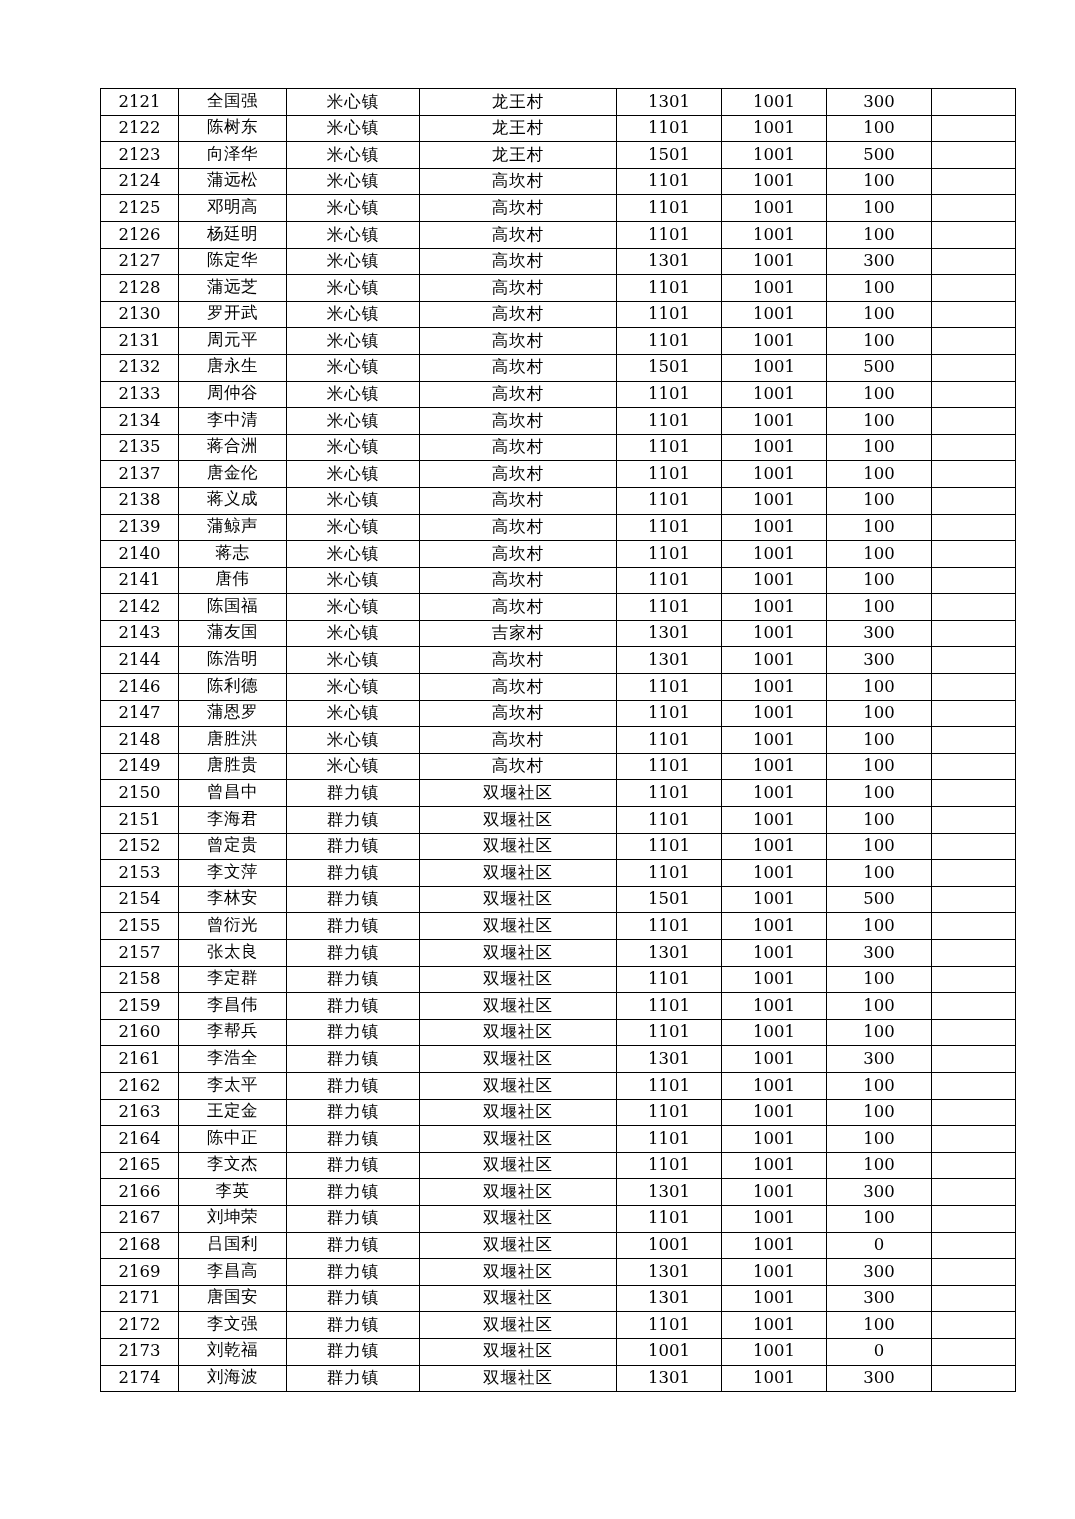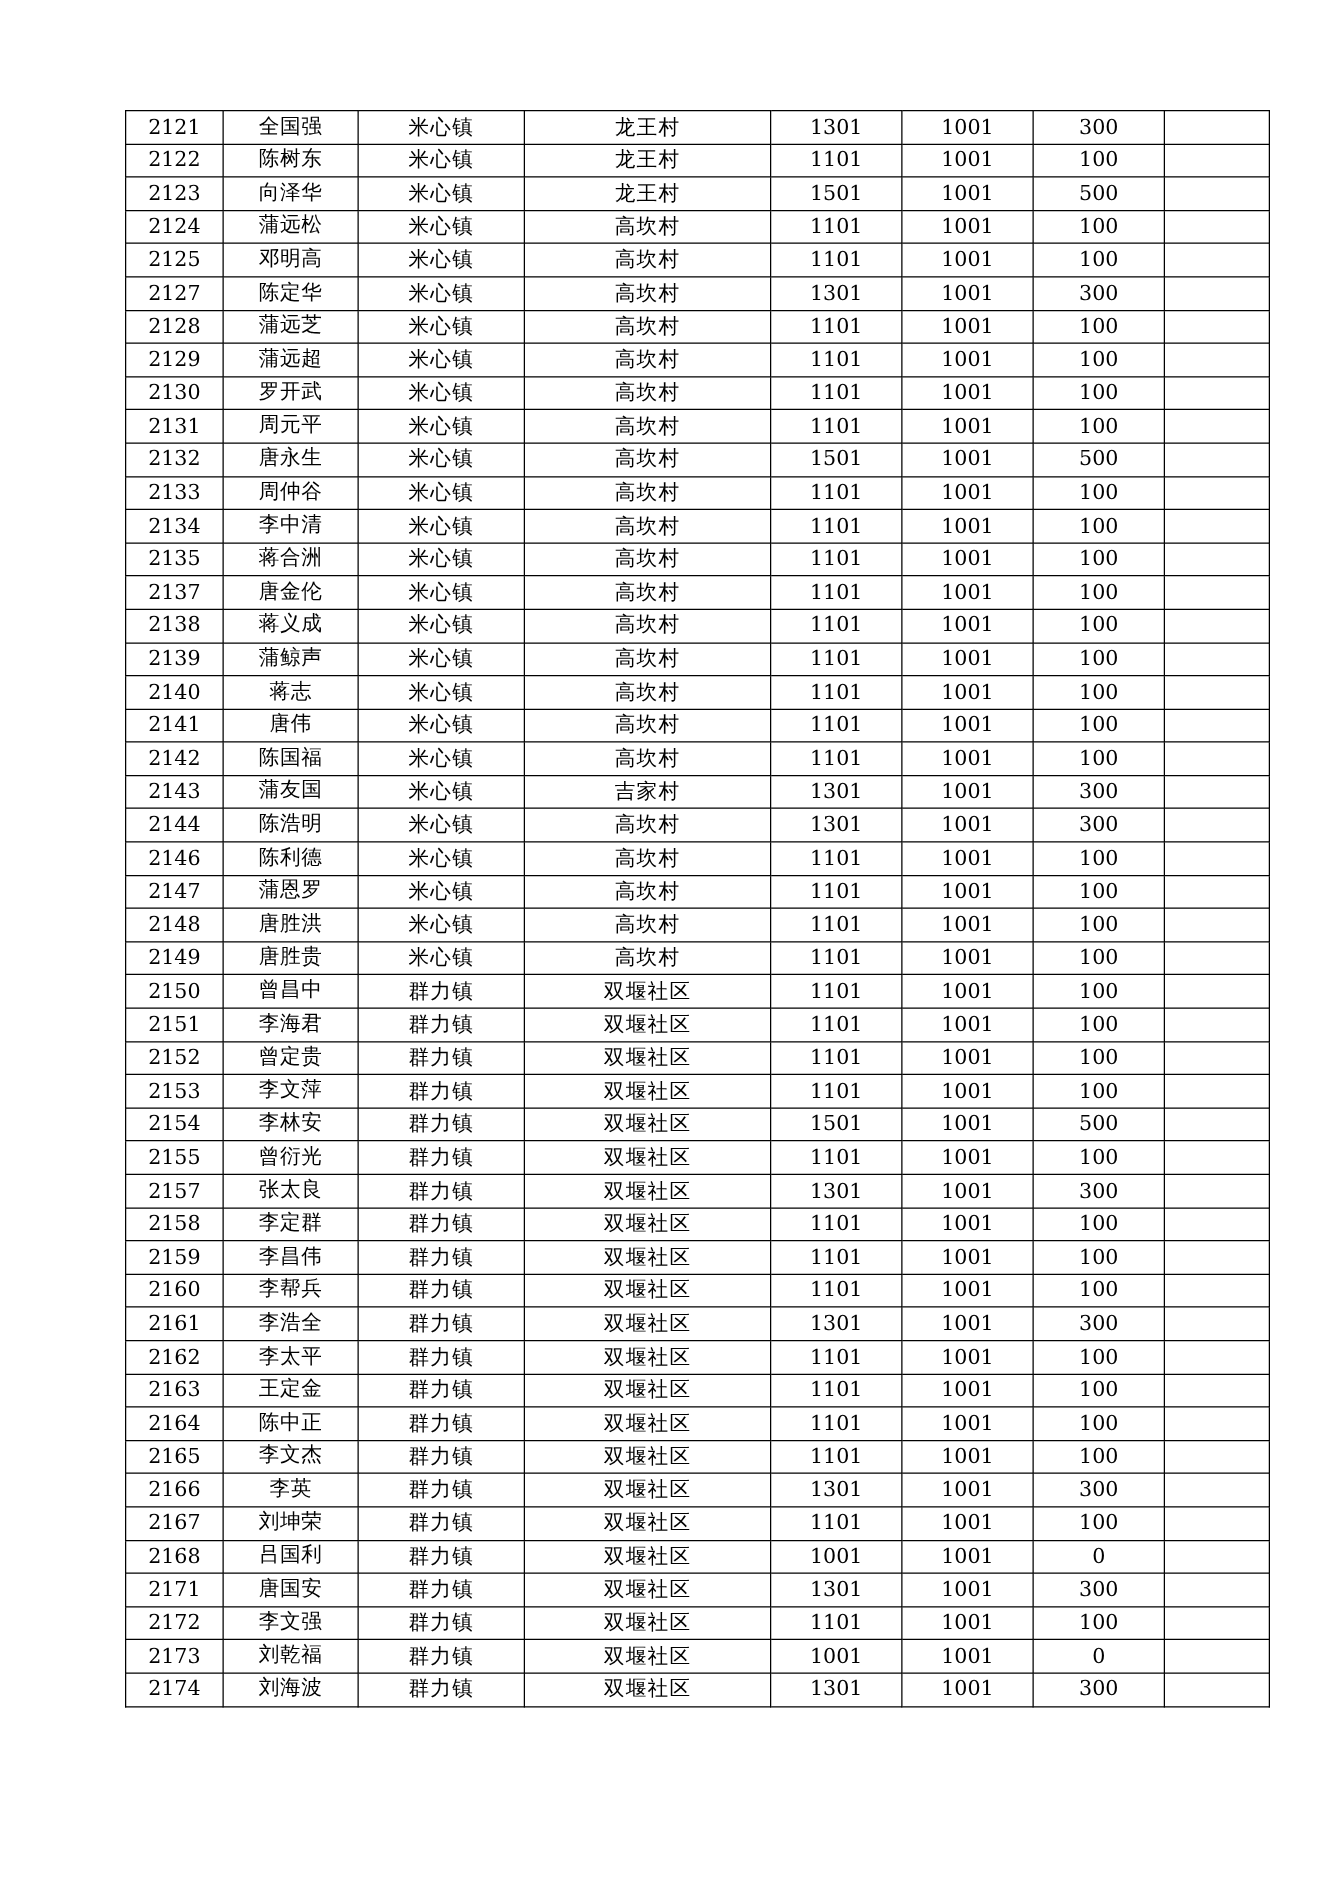--- a/index.html
+++ b/index.html
@@ -123,6 +123,16 @@
           <td></td>
         </tr>
         <tr>
+          <td class="num">2126</td>
+          <td class="cell-name">杨廷明</td>
+          <td class="cell-town">米心镇</td>
+          <td class="cell-village">高坎村</td>
+          <td class="num">1101</td>
+          <td class="num">1001</td>
+          <td class="num">100</td>
+          <td></td>
+        </tr>
+        <tr>
           <td class="num">2127</td>
           <td class="cell-name">陈定华</td>
           <td class="cell-town">米心镇</td>

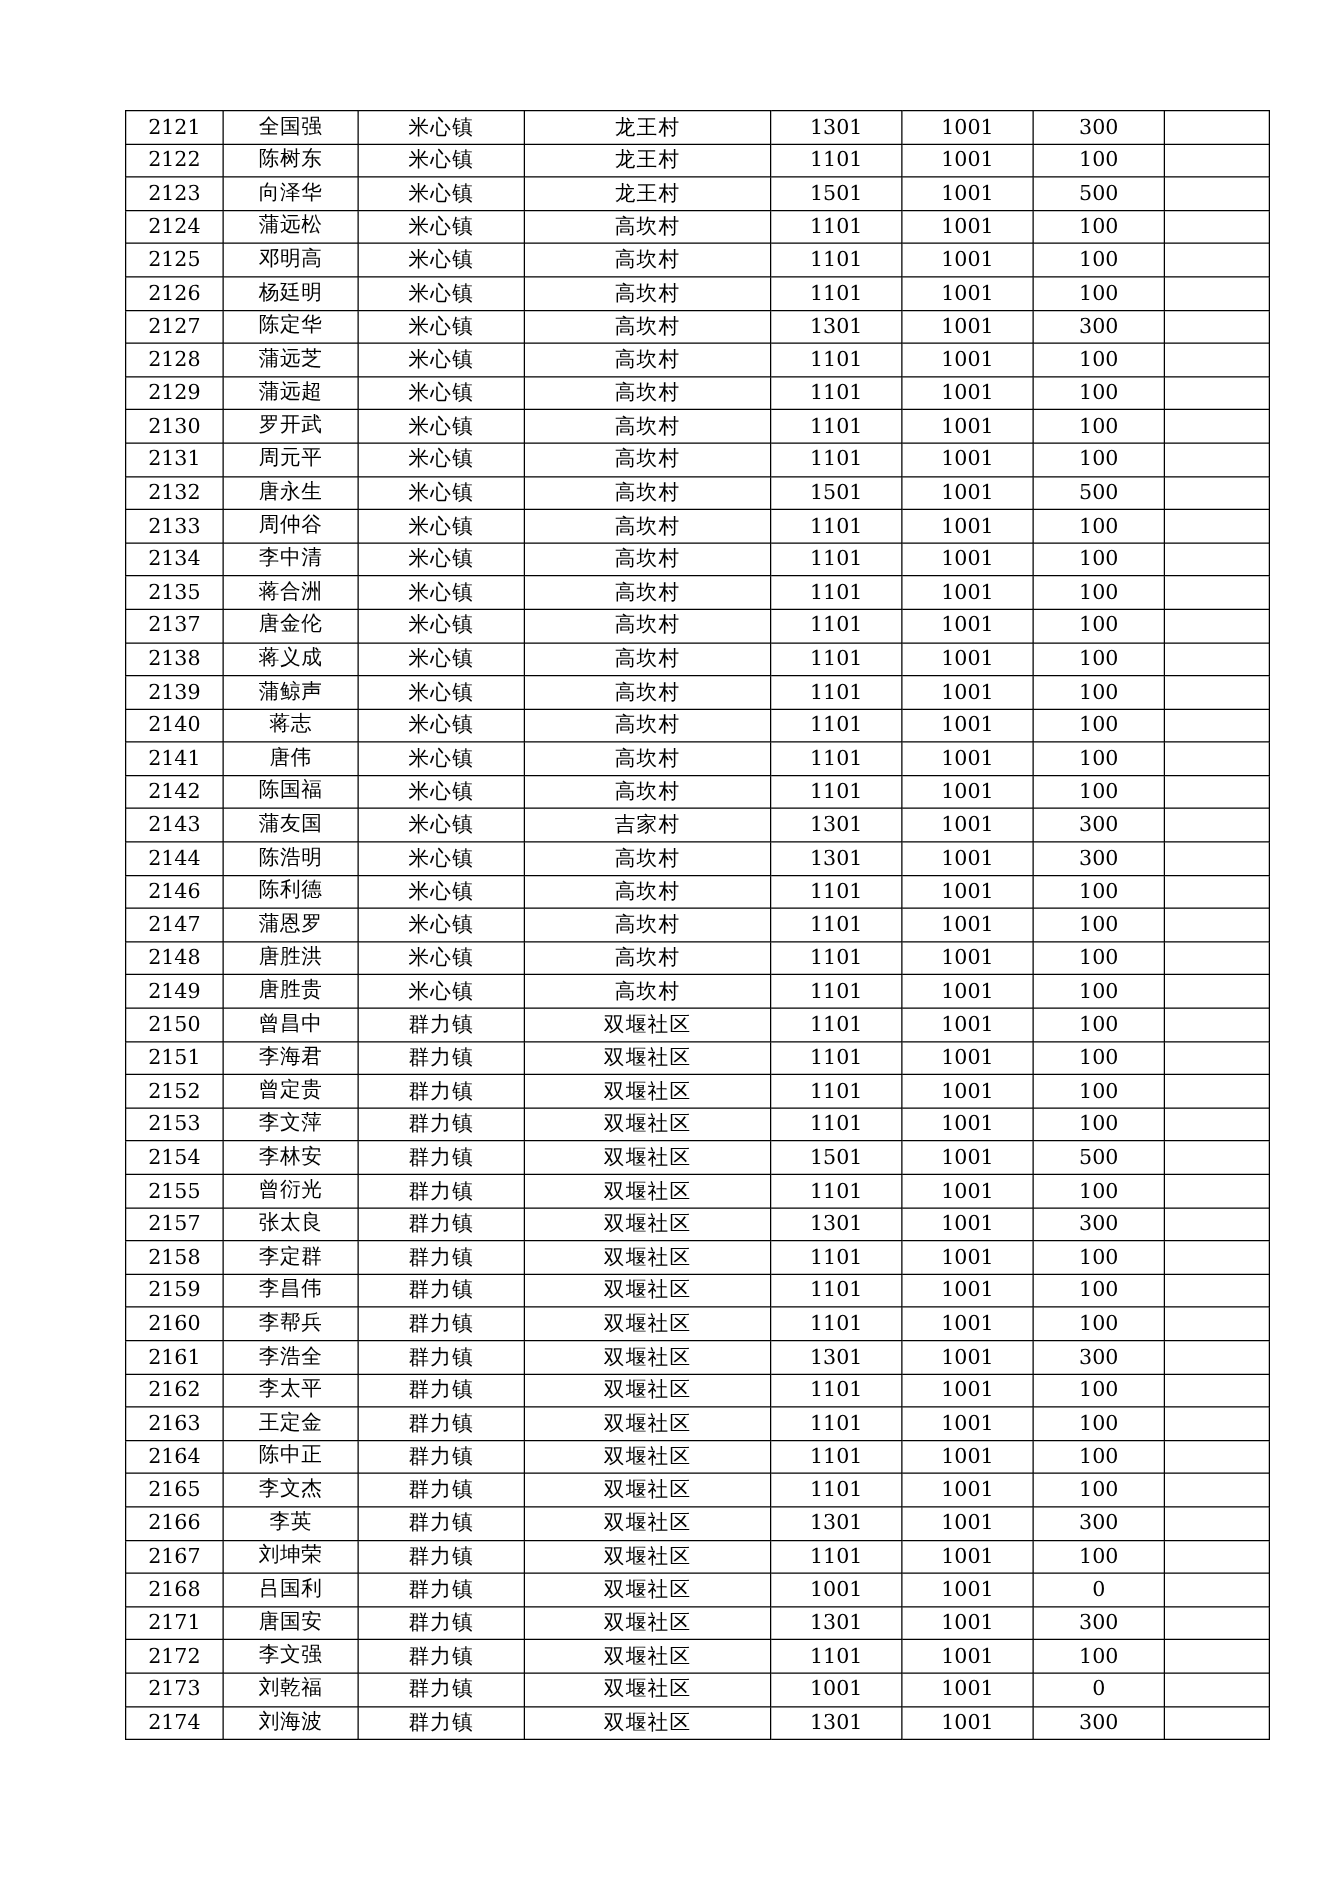--- a/index.html
+++ b/index.html
@@ -153,16 +153,6 @@
           <td></td>
         </tr>
         <tr>
-          <td class="num">2129</td>
-          <td class="cell-name">蒲远超</td>
-          <td class="cell-town">米心镇</td>
-          <td class="cell-village">高坎村</td>
-          <td class="num">1101</td>
-          <td class="num">1001</td>
-          <td class="num">100</td>
-          <td></td>
-        </tr>
-        <tr>
           <td class="num">2130</td>
           <td class="cell-name">罗开武</td>
           <td class="cell-town">米心镇</td>

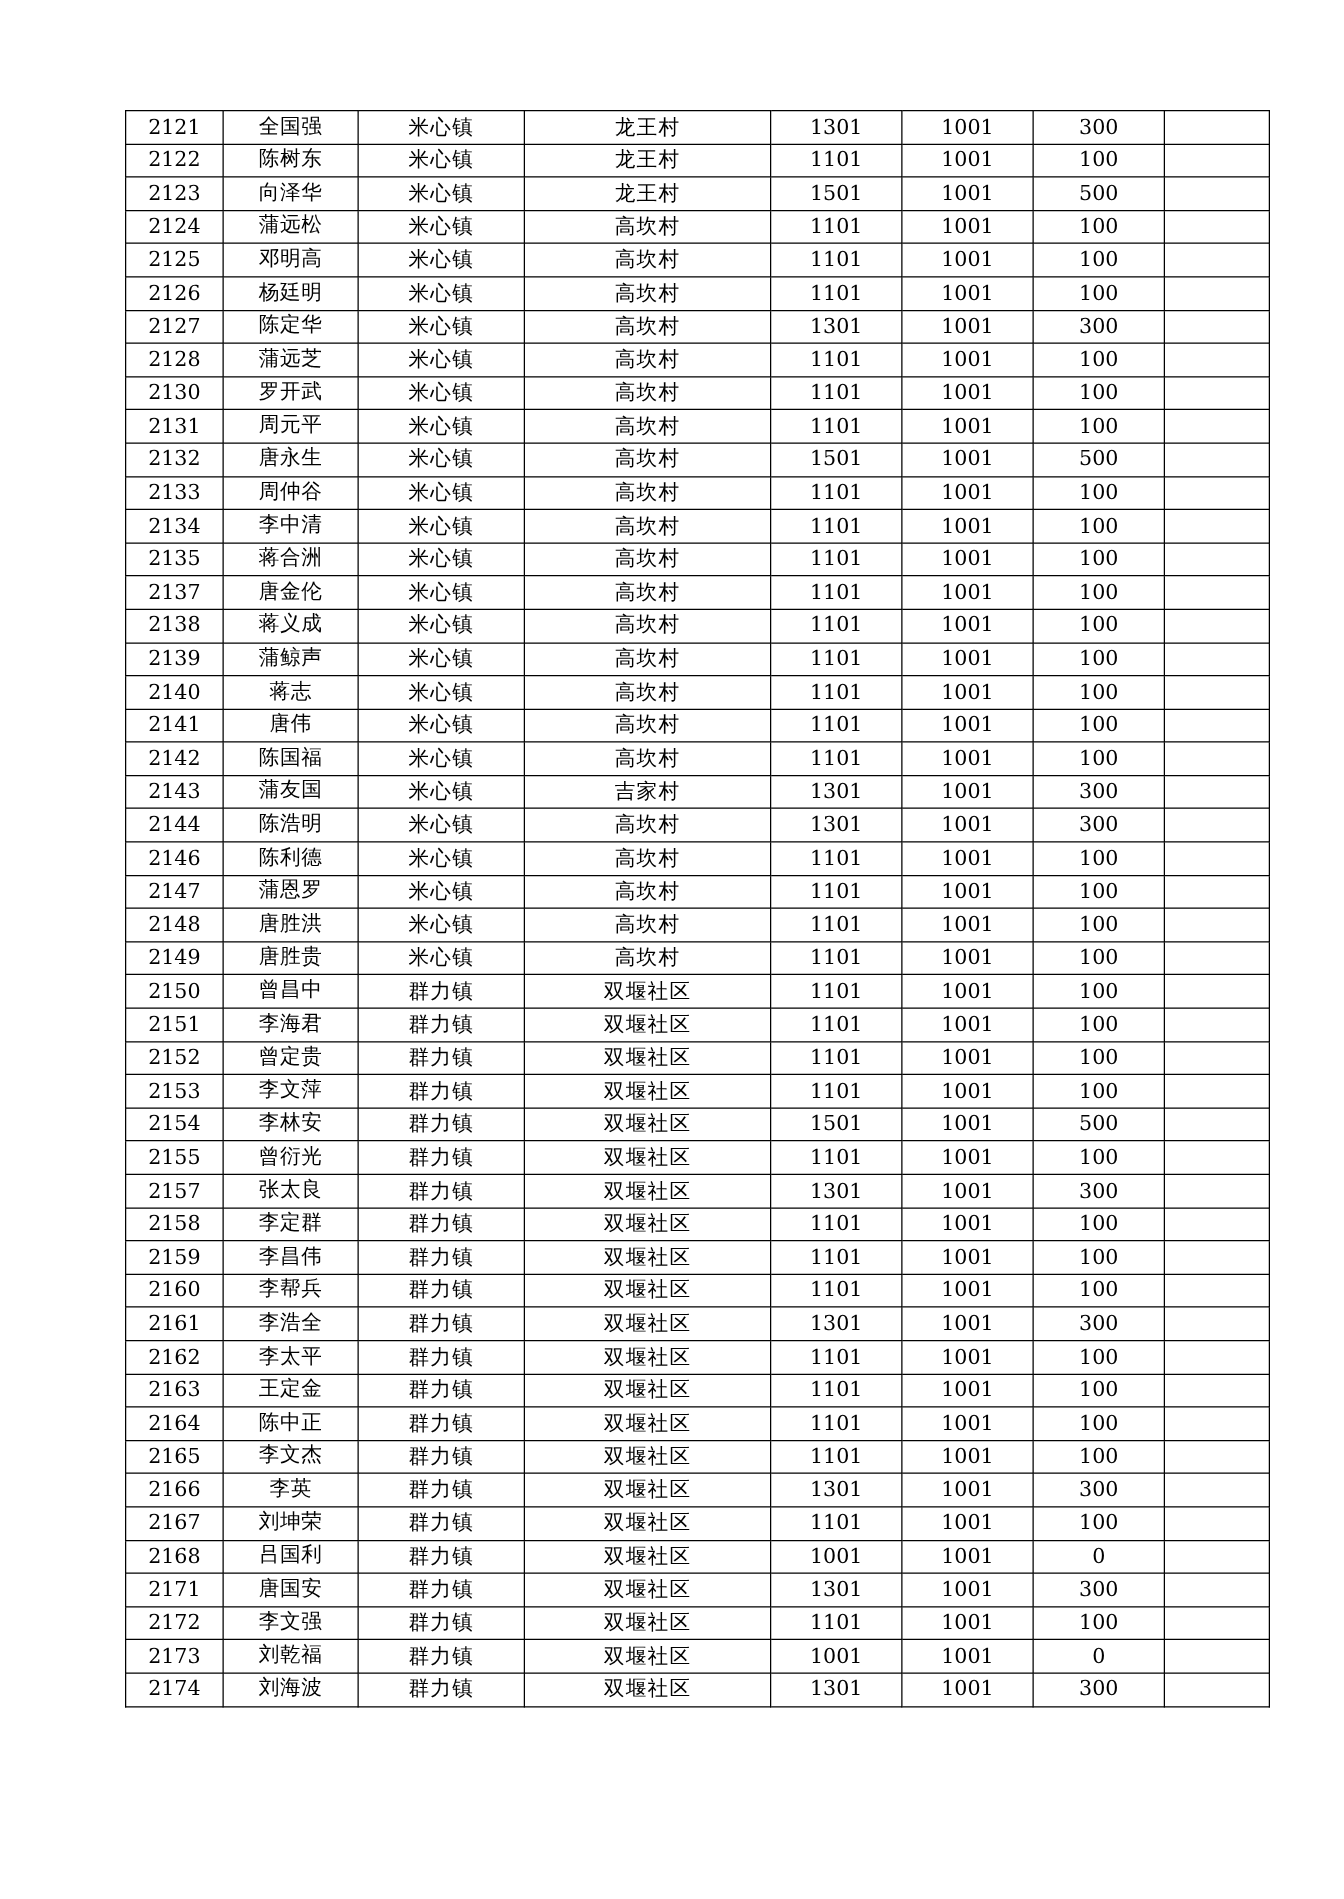--- a/index.html
+++ b/index.html
@@ -513,6 +513,16 @@
           <td></td>
         </tr>
         <tr>
+          <td class="num">2169</td>
+          <td class="cell-name">李昌高</td>
+          <td class="cell-town">群力镇</td>
+          <td class="cell-village">双堰社区</td>
+          <td class="num">1301</td>
+          <td class="num">1001</td>
+          <td class="num">300</td>
+          <td></td>
+        </tr>
+        <tr>
           <td class="num">2171</td>
           <td class="cell-name">唐国安</td>
           <td class="cell-town">群力镇</td>

